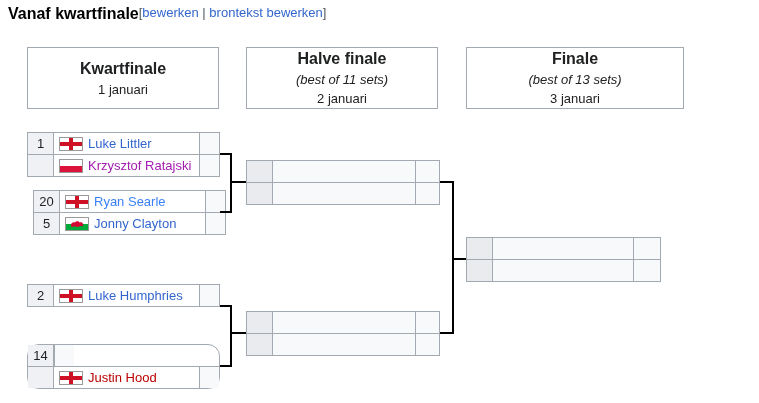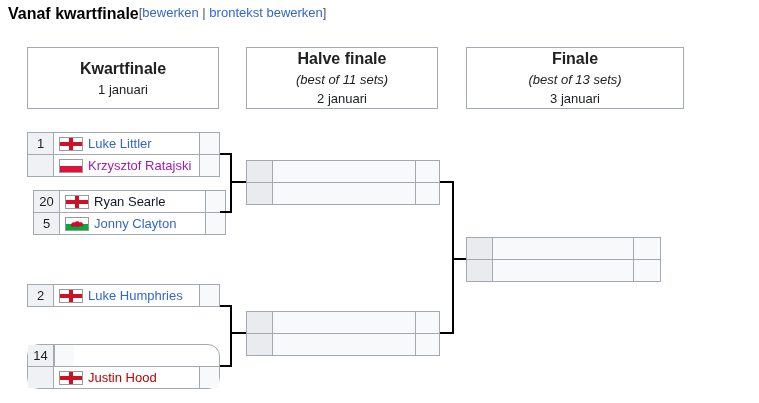--- a/index.html
+++ b/index.html
@@ -115,7 +115,7 @@
               <rect y="4" width="22" height="4" fill="#ce1124"></rect>
             </svg>
           </span>
-        <a style="color: #0f172a;">Ryan Searle</a>
+        <a style="color: #3b82f6;">Ryan Searle</a>
       </div>
       <div class="cell score"></div>
     </div>

